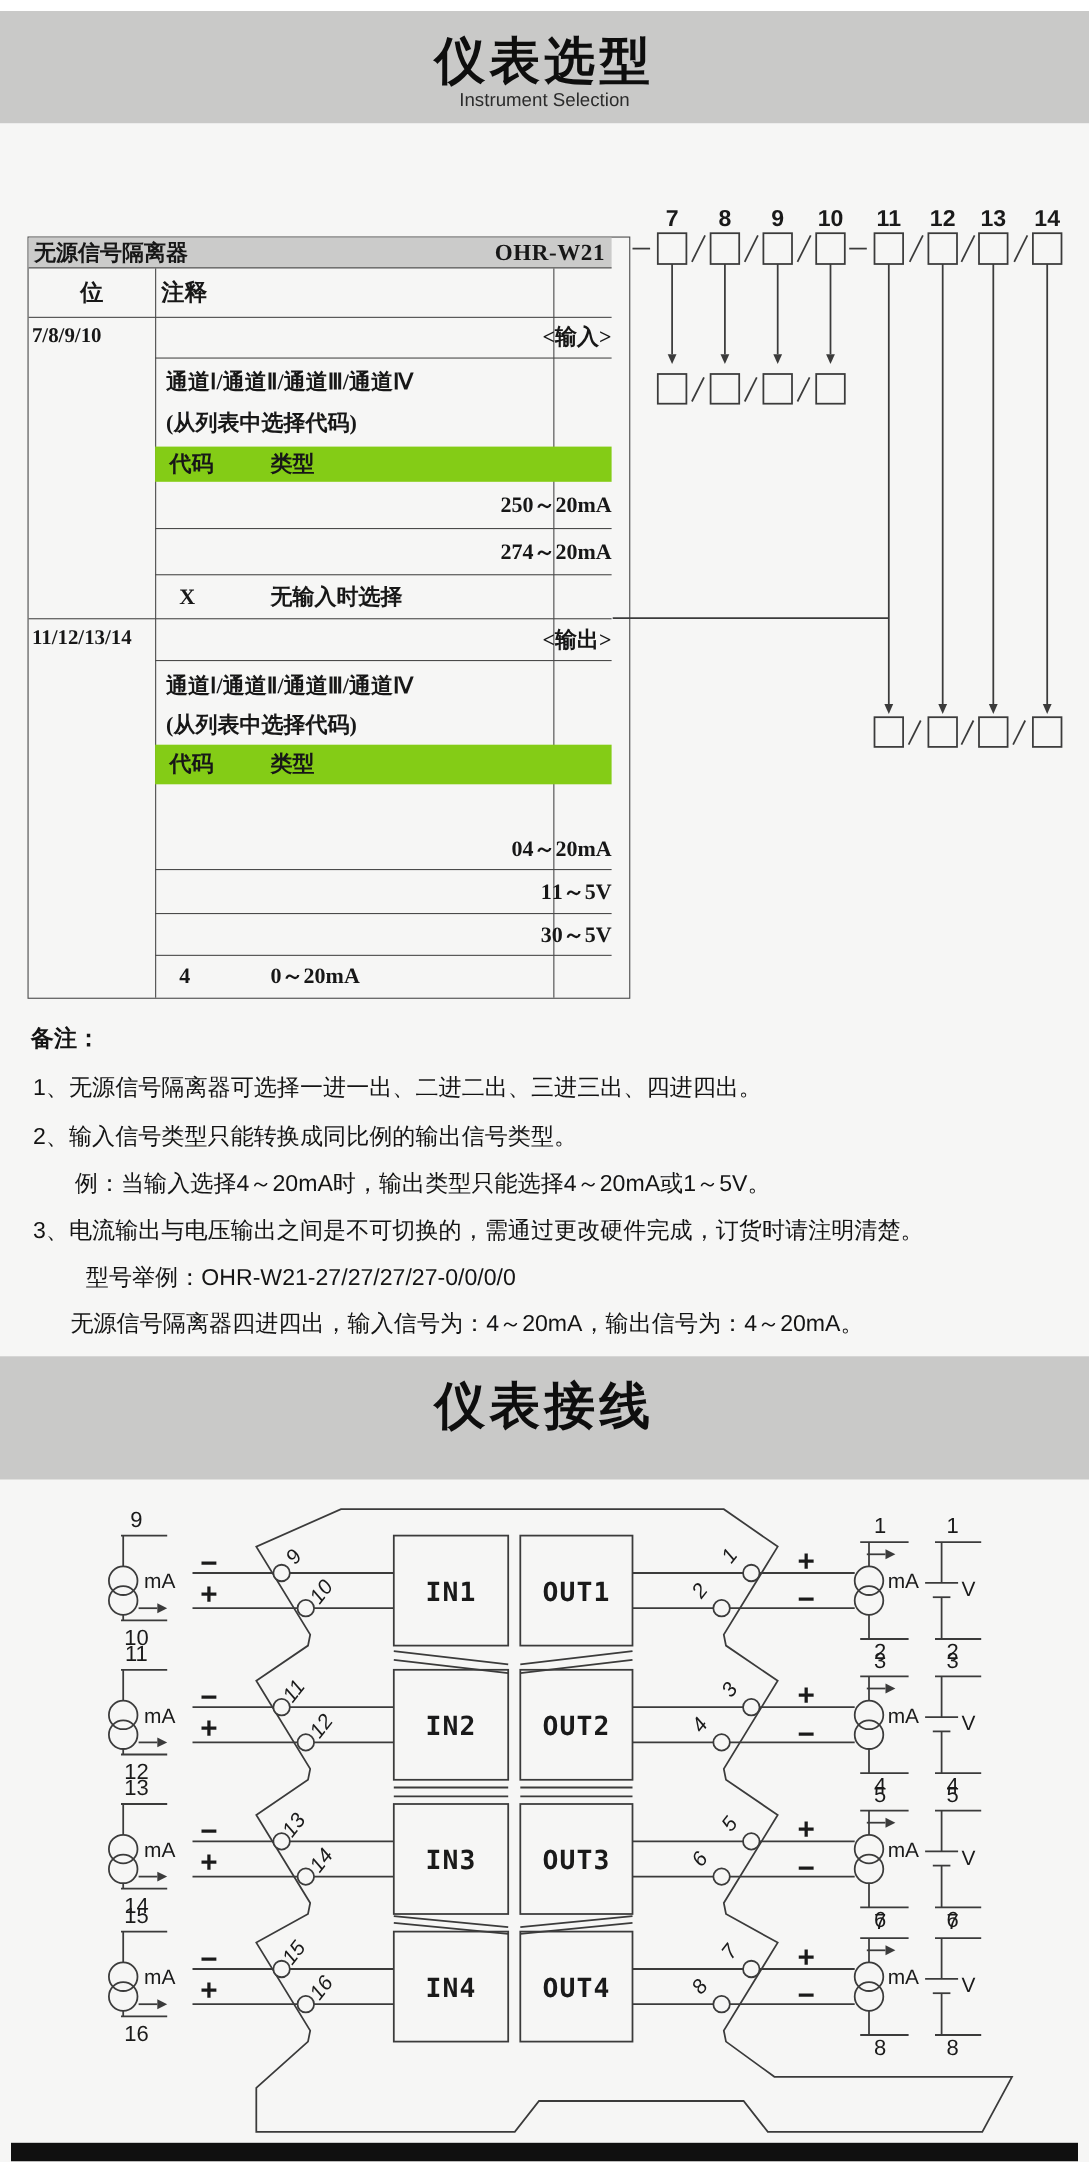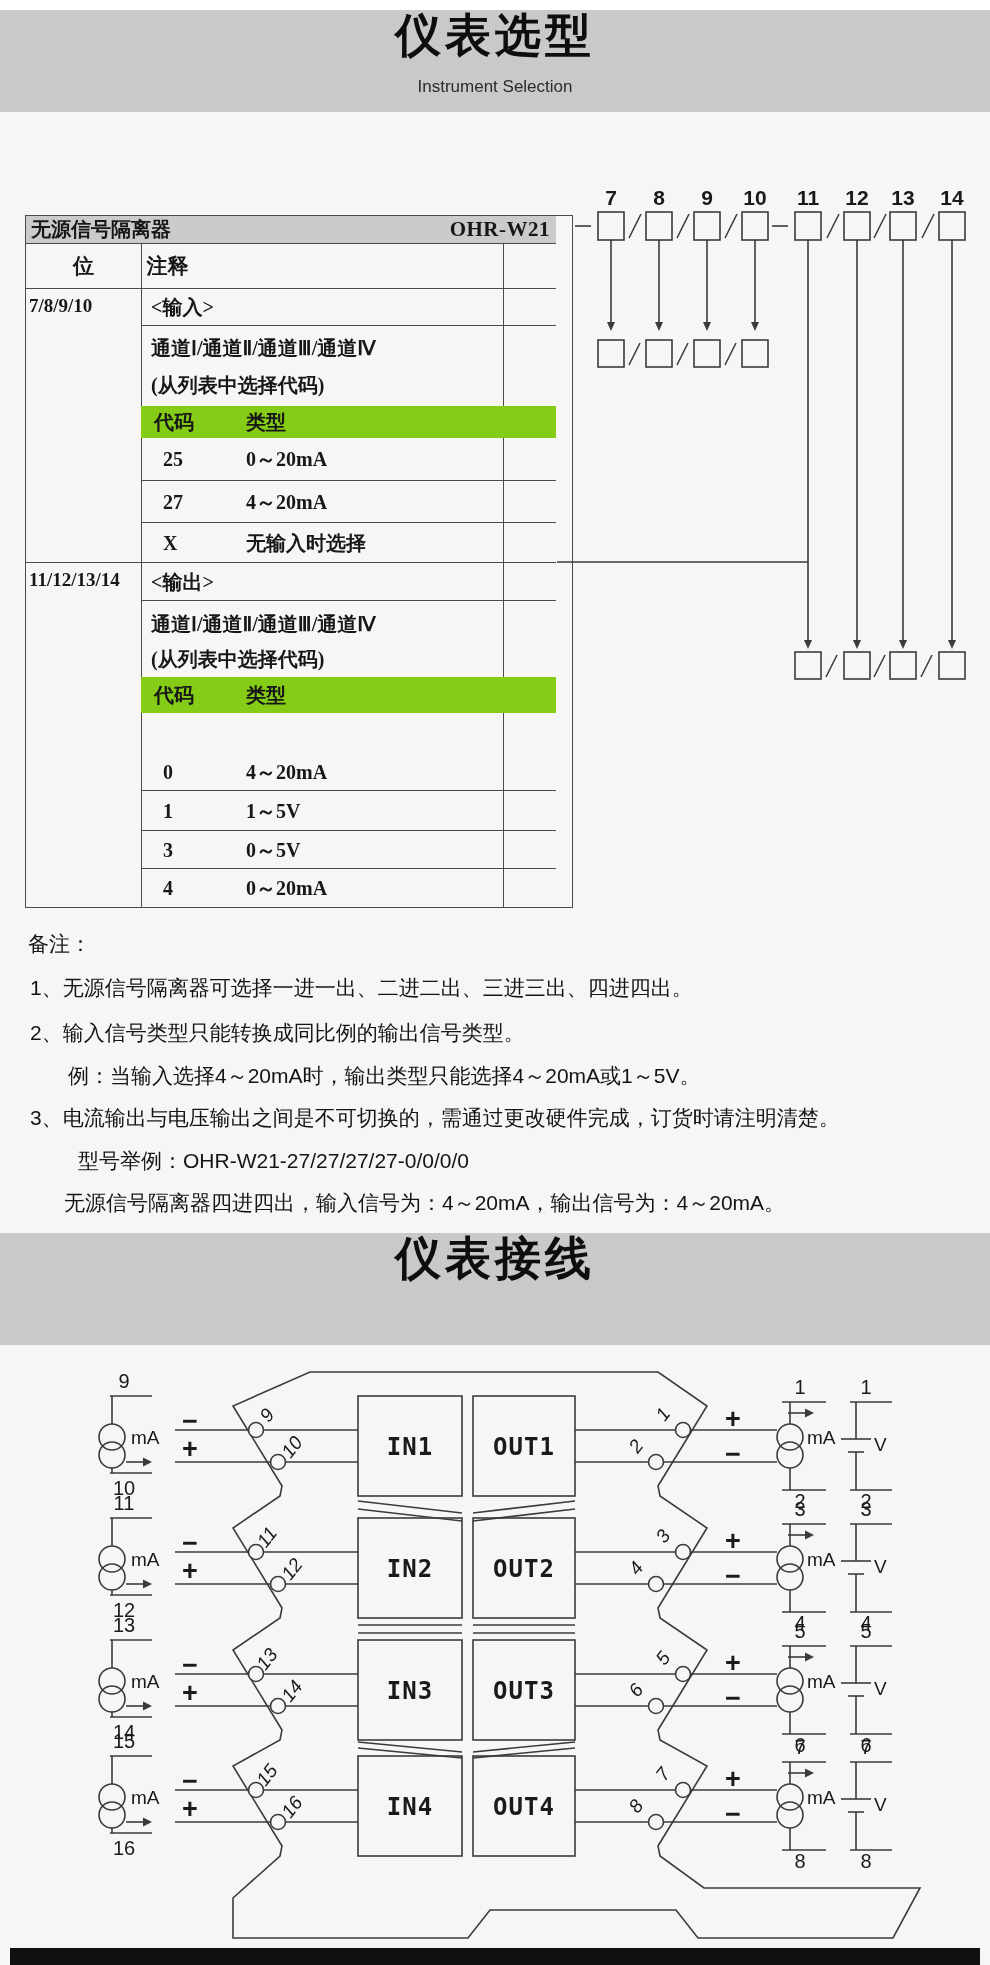--- a/index.html
+++ b/index.html
@@ -14,7 +14,7 @@
   .band { left:0; width:990px; height:102px; background:#c9c9c8; text-align:center; }
   .band1 { top:10px; }
   .band2 { top:1233px; height:112px; }
-  .band .cn { font-size:46px; font-weight:bold; letter-spacing:4px; padding-top:0; line-height:1.1; color:#0e0e0e; }
+  .band .cn { font-size:46px; font-weight:bold; letter-spacing:4px; padding-top:20px; line-height:1.1; color:#0e0e0e; }
   .band .en { font-size:17px; color:#2b2b2b; margin-top:16px; }
 
   

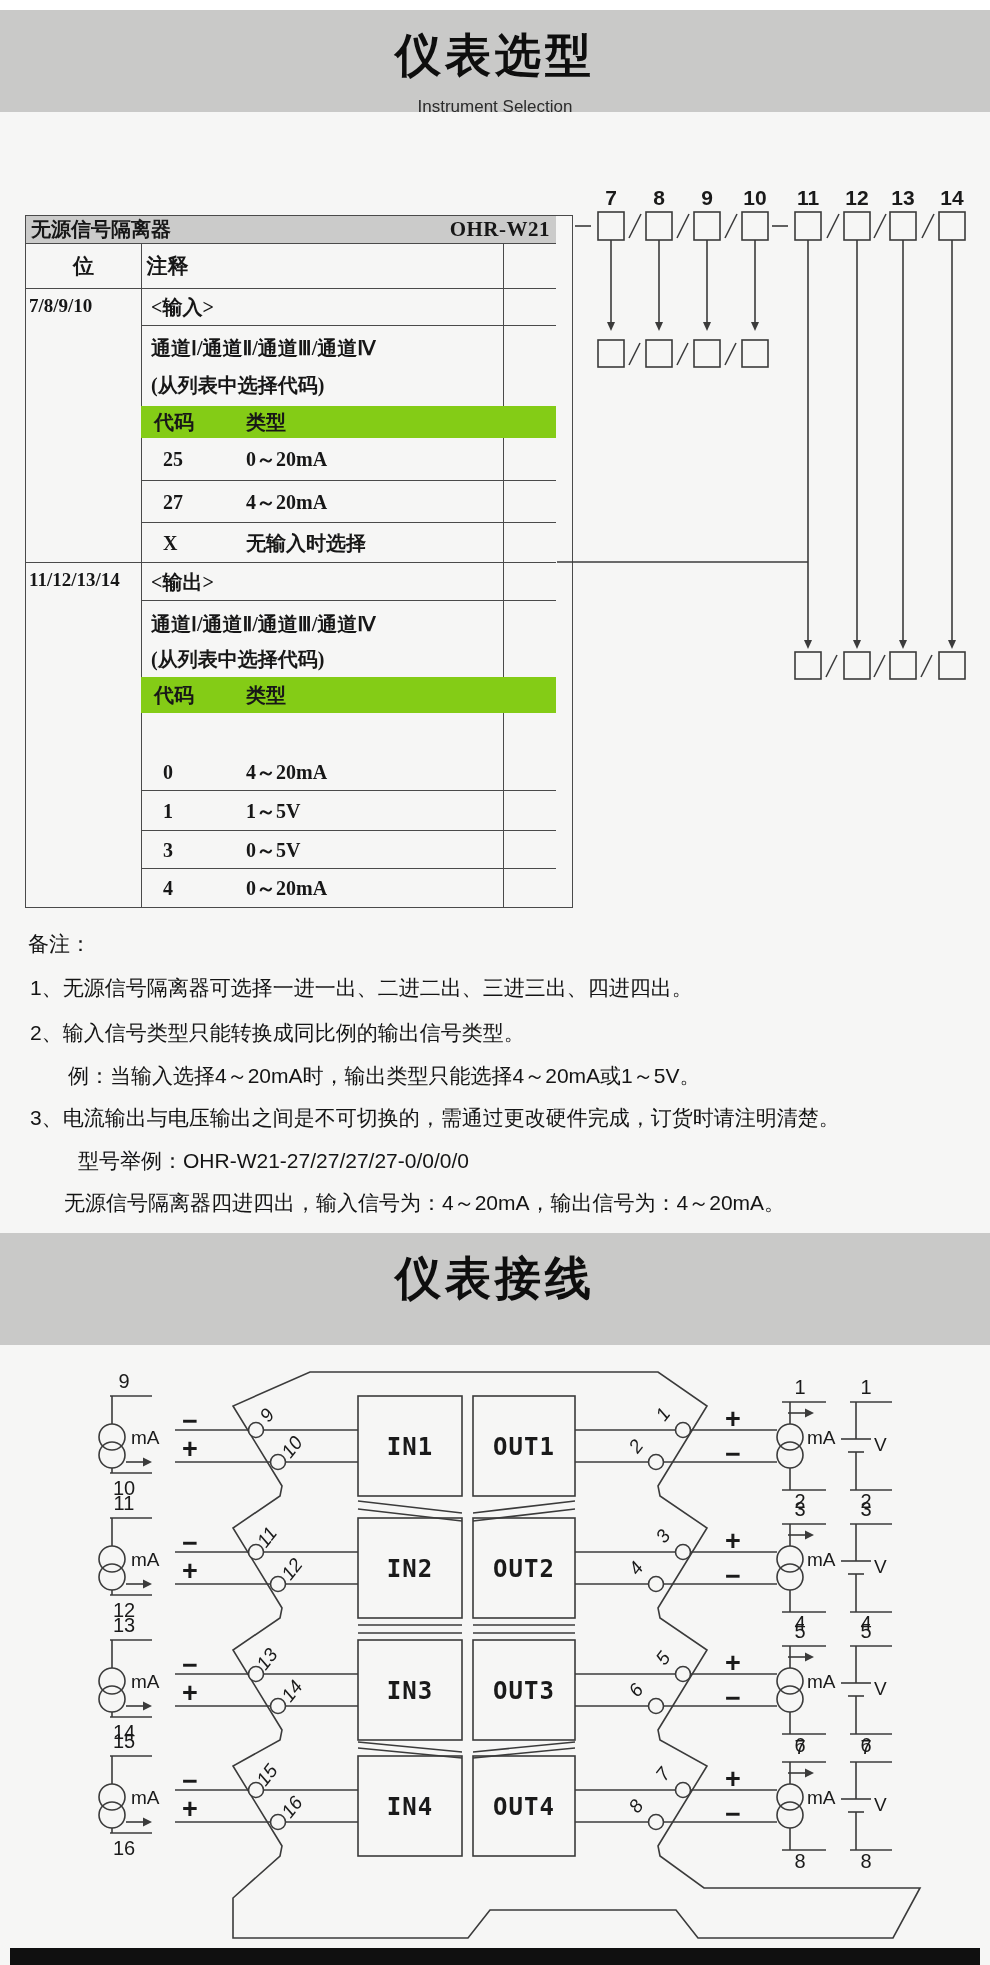--- a/index.html
+++ b/index.html
@@ -15,7 +15,7 @@
   .band1 { top:10px; }
   .band2 { top:1233px; height:112px; }
   .band .cn { font-size:46px; font-weight:bold; letter-spacing:4px; padding-top:20px; line-height:1.1; color:#0e0e0e; }
-  .band .en { font-size:17px; color:#2b2b2b; margin-top:16px; }
+  .band .en { font-size:17px; color:#2b2b2b; margin-top:0; }
 
   
   .sel-table { left:25px; top:215px; width:548px; height:693px;

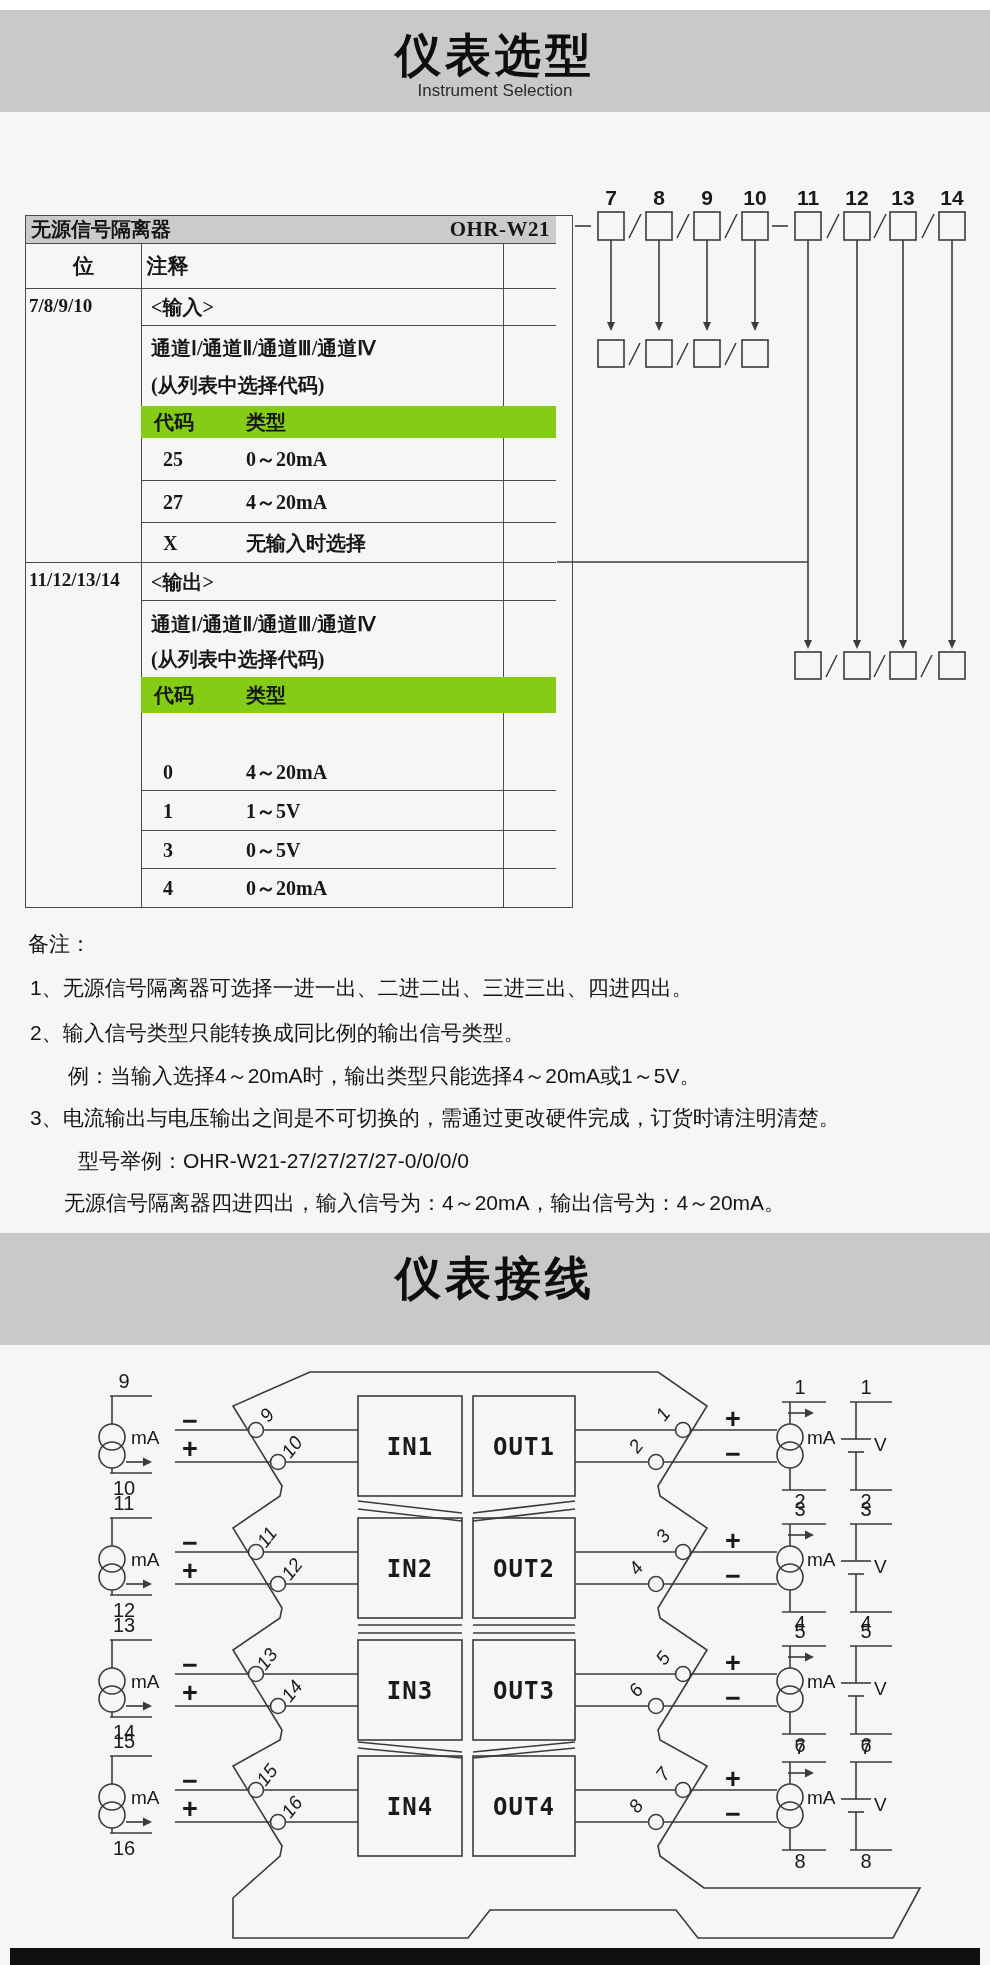--- a/index.html
+++ b/index.html
@@ -36,7 +36,7 @@
   .pos-in  { top:73px; }
   .pos-out { top:347px; }
   .spec-row { position:absolute; left:115px; width:415px; padding-left:10px; }
-  .spec-row.bb { border-bottom:1px solid #4a4a4a; }
+  .spec-row.bb { border-bottom:1px solid #4a4a4a;text-align:right; }
   .spec-row.gray { background:#84cc16; }
   .code { display:inline-block; width:95px; padding-left:12px; }
   .code.hdr { padding-left:3px; }

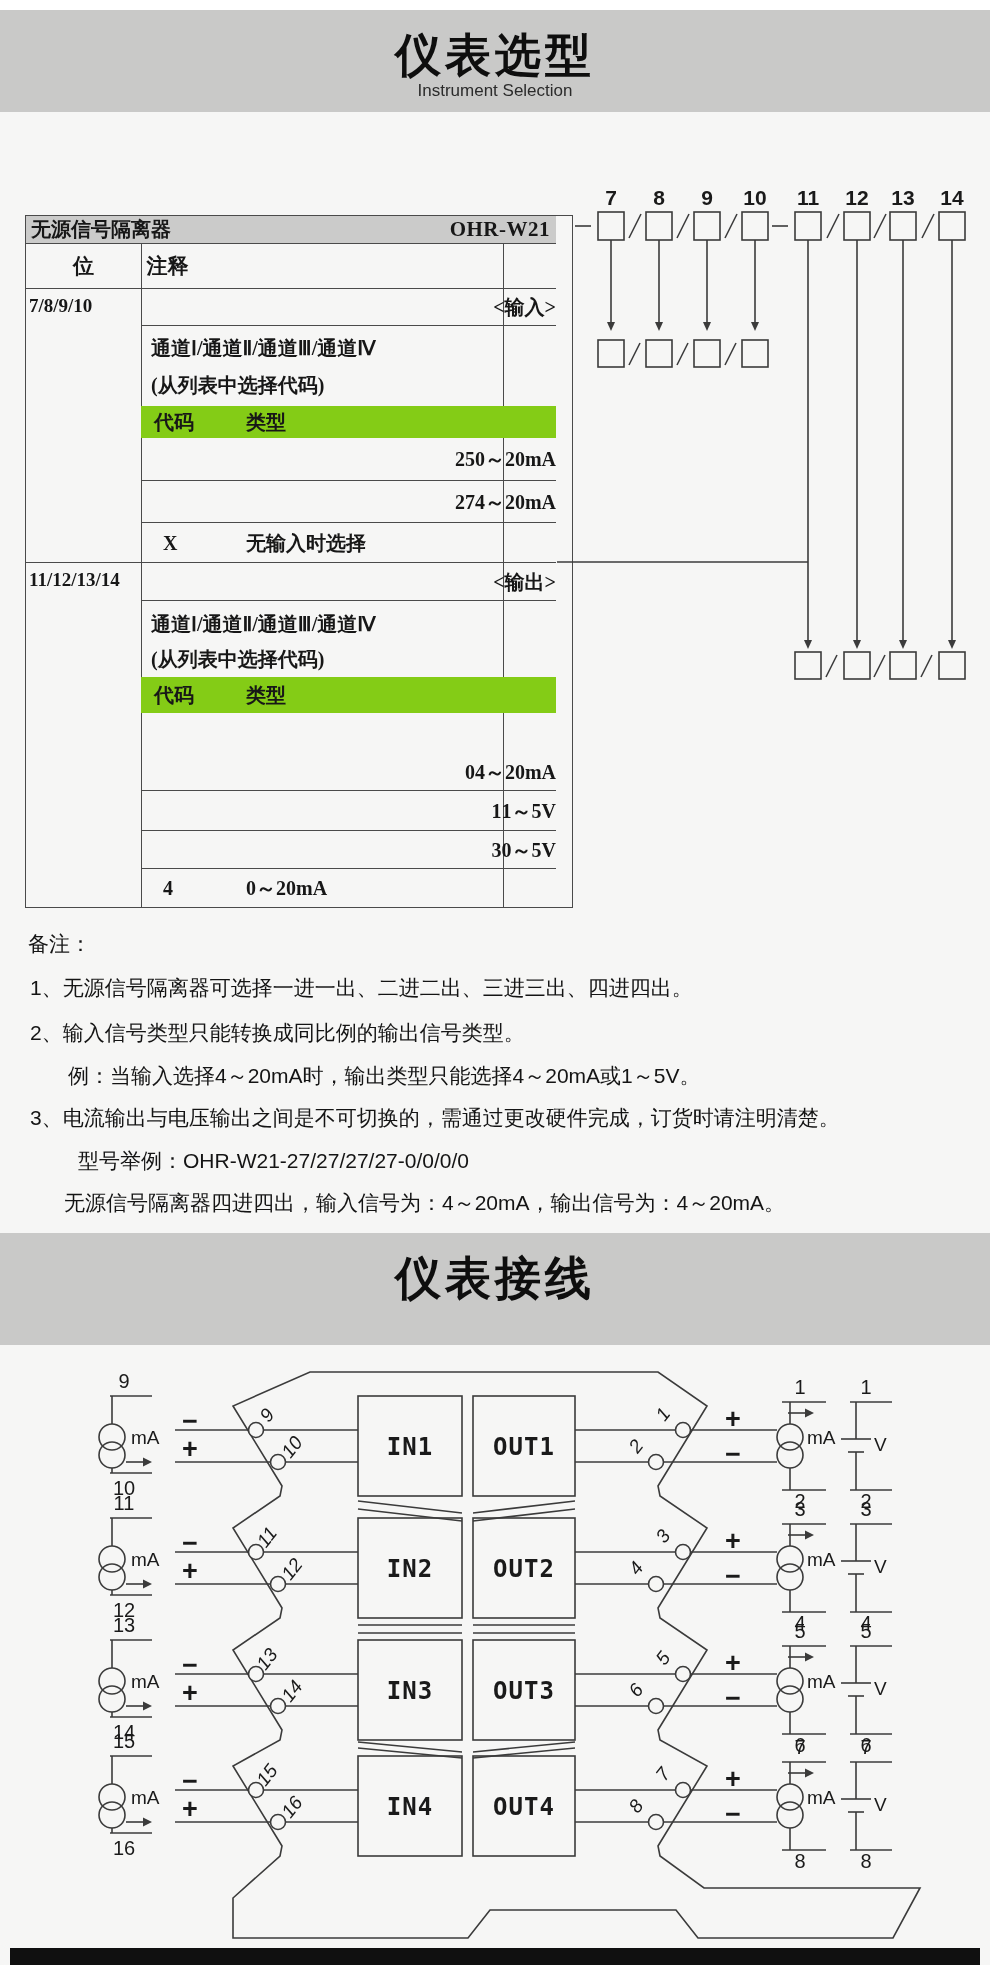--- a/index.html
+++ b/index.html
@@ -63,7 +63,7 @@
   
   .notes { left:0; top:0; }
   .note { position:absolute; font-size:21px; color:#141414; white-space:nowrap; }
-  .n0 { left:28px; top:930px; font-weight:normal; }
+  .n0 { left:28px; top:930px; font-weight:bold; }
   .n1 { left:30px; top:974px; }
   .n2 { left:30px; top:1019px; }
   .n3 { left:68px; top:1062px; }

